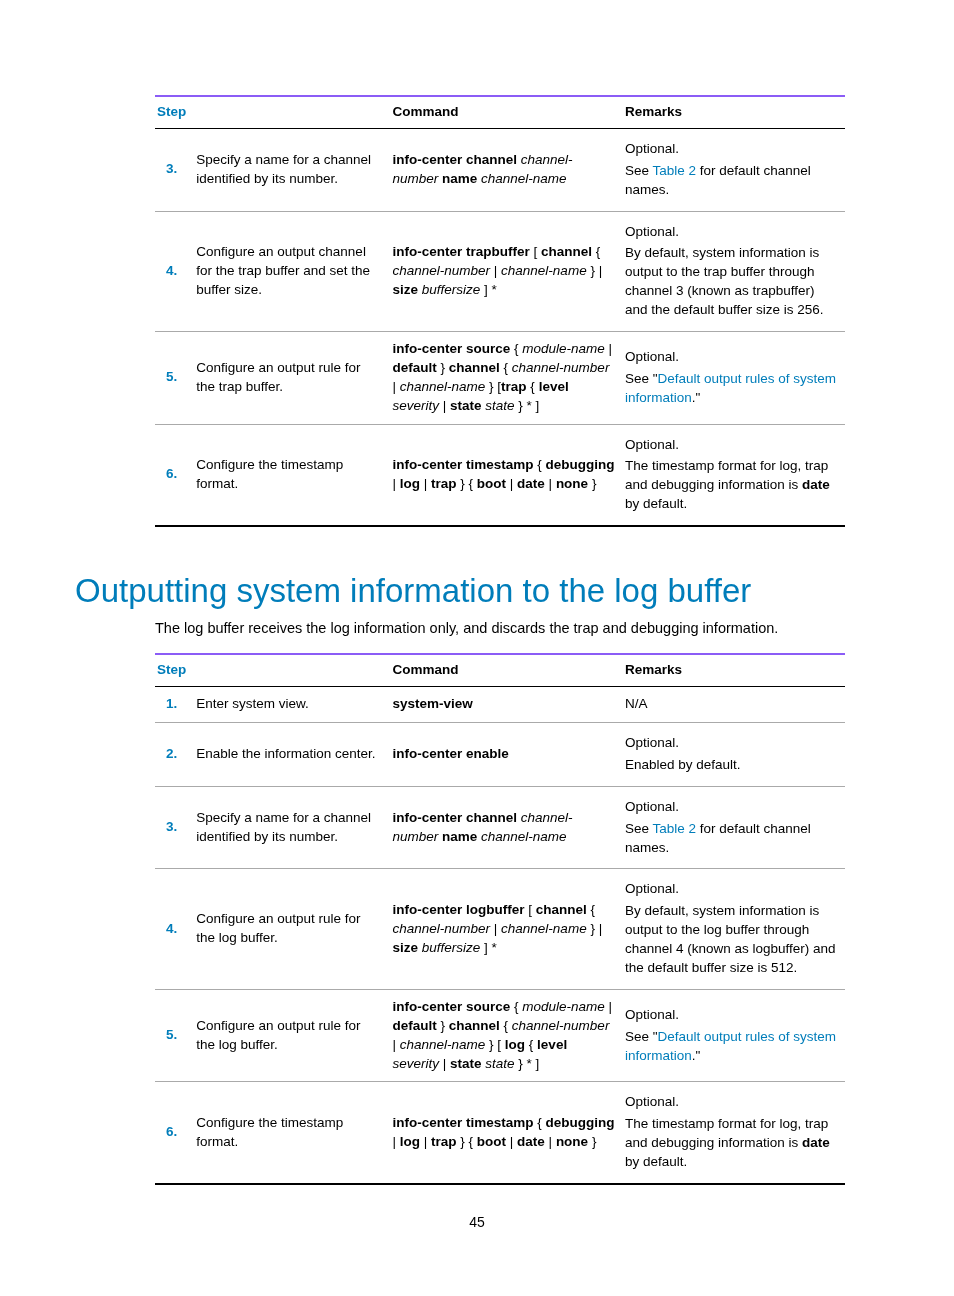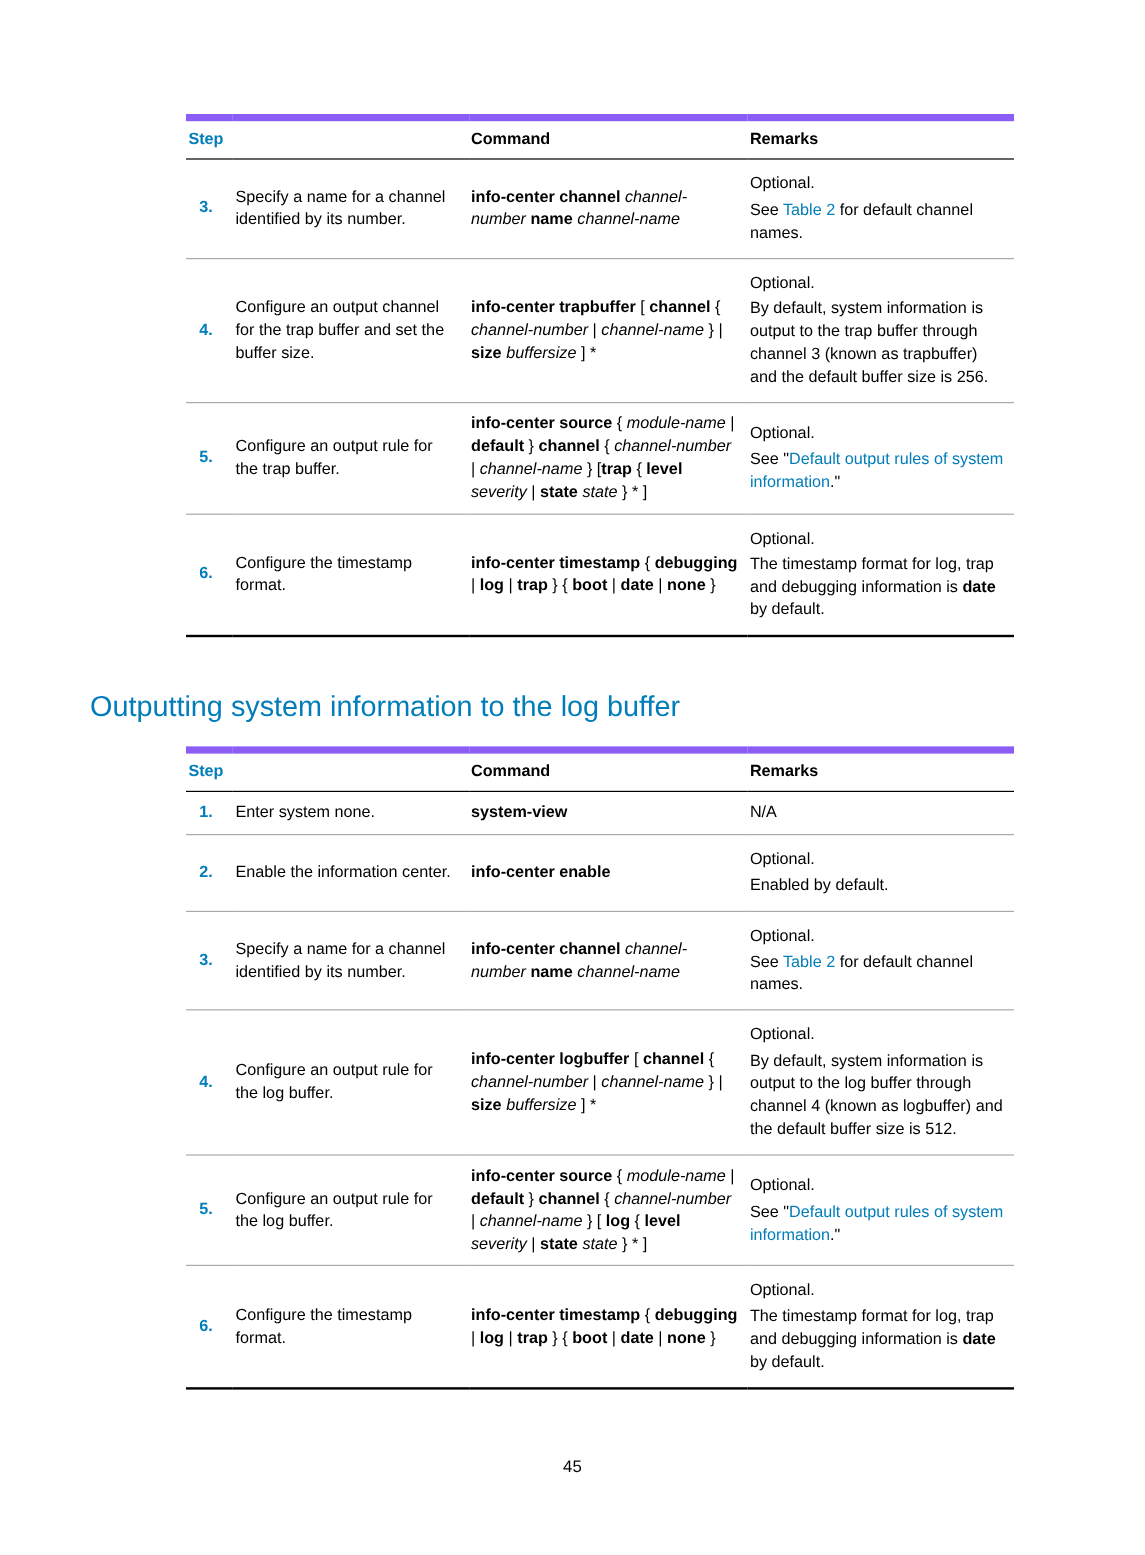--- a/index.html
+++ b/index.html
@@ -46,7 +46,7 @@
     text-align: left;
     font-weight: 700;
     padding: 6px 8px 6px 2px;
-    border-top: 6px solid #8b5cf6;
+    border-top: 2px solid #8b5cf6;
     border-bottom: 1.5px solid #000;
     vertical-align: bottom;
   }

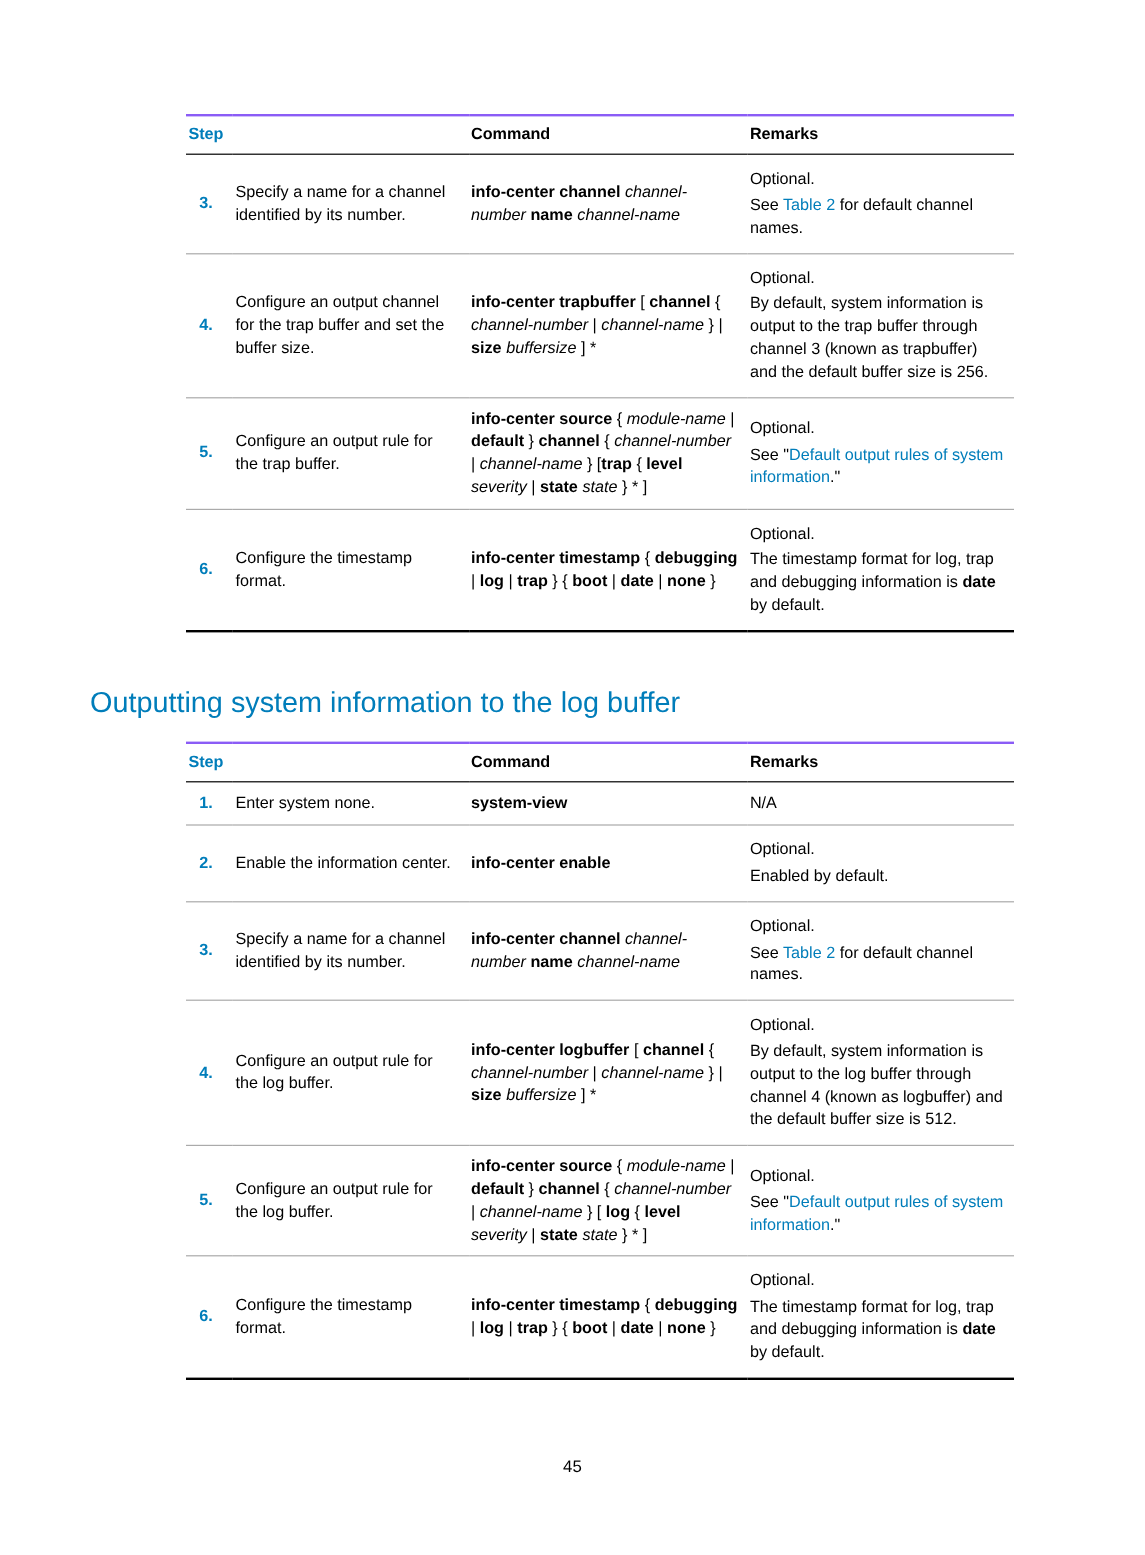--- a/index.html
+++ b/index.html
@@ -24,10 +24,10 @@
     margin-left: 50px;
   }
   h1.section {
-    font-size: 24px;
+    font-size: 33px;
     font-weight: 400;
     color: #007dba;
-    margin: 45px 0 18px -30px;
+    margin: 45px 0 8px -30px;
     letter-spacing: 0;
   }
   p.body {

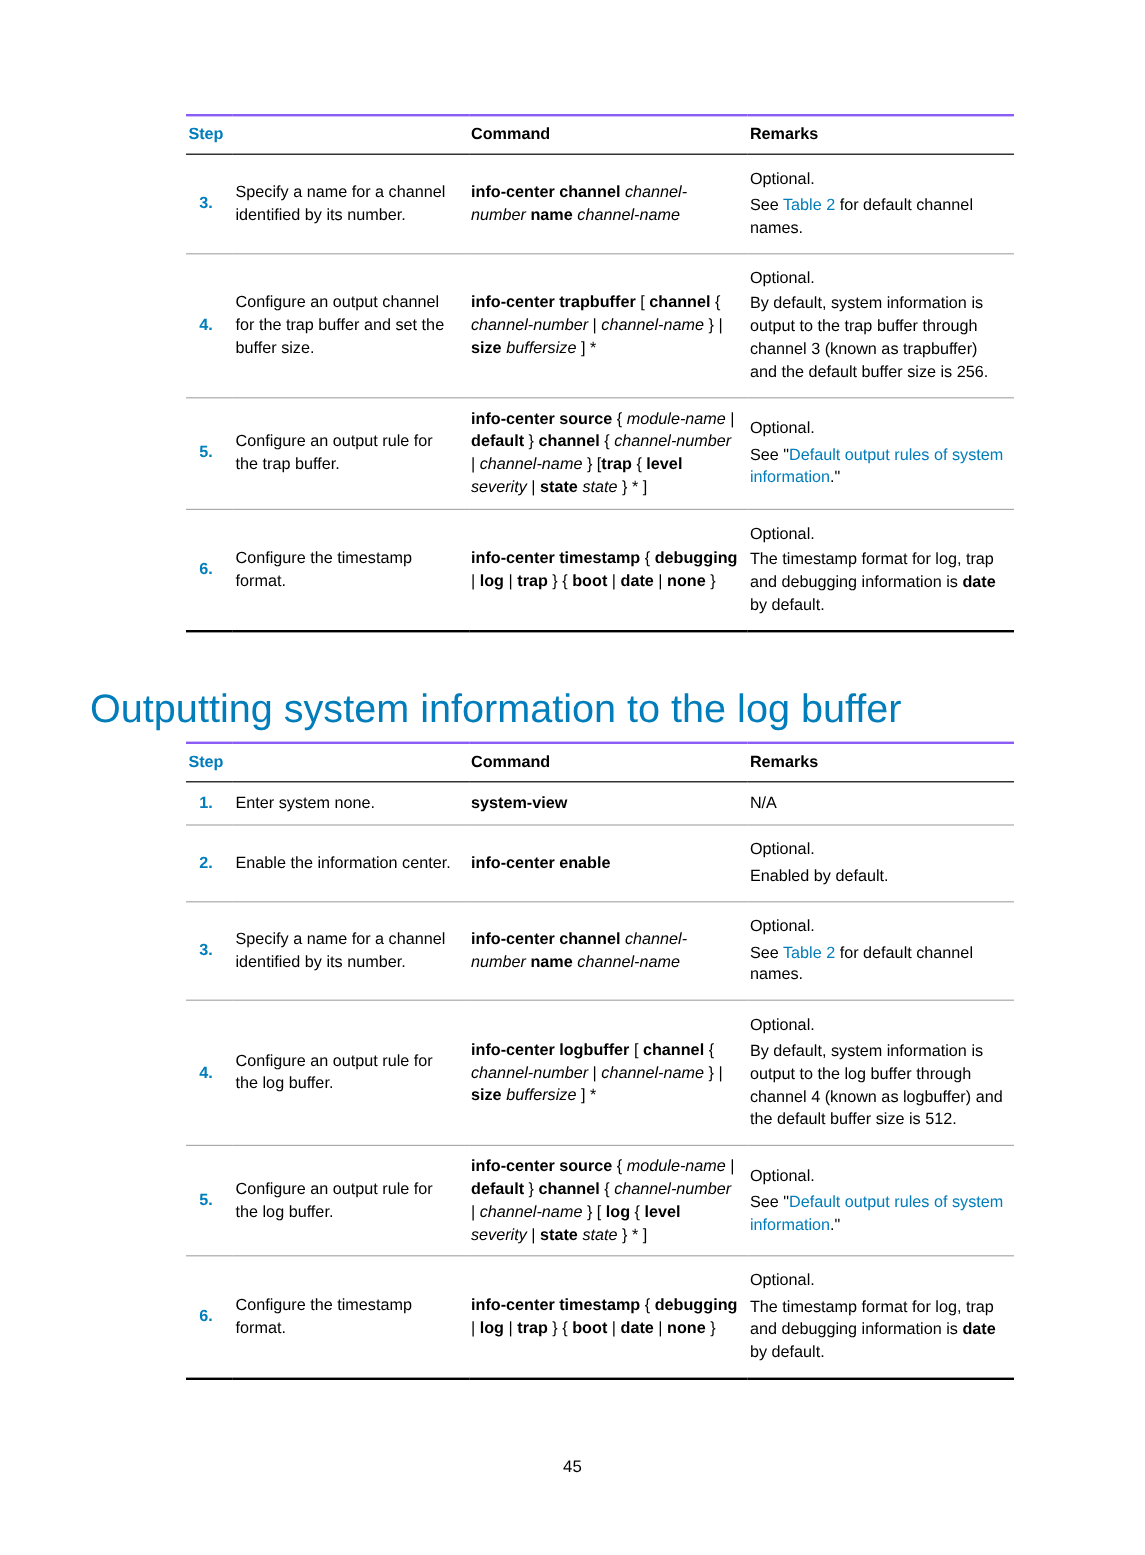--- a/index.html
+++ b/index.html
@@ -138,6 +138,7 @@
 
   <h1 class="section">Outputting system information to the log buffer</h1>
 
+  <p class="body">The log buffer receives the log information only, and discards the trap and debugging information.</p>
 
   <div class="tbl-wrap">
     <table class="cmd">

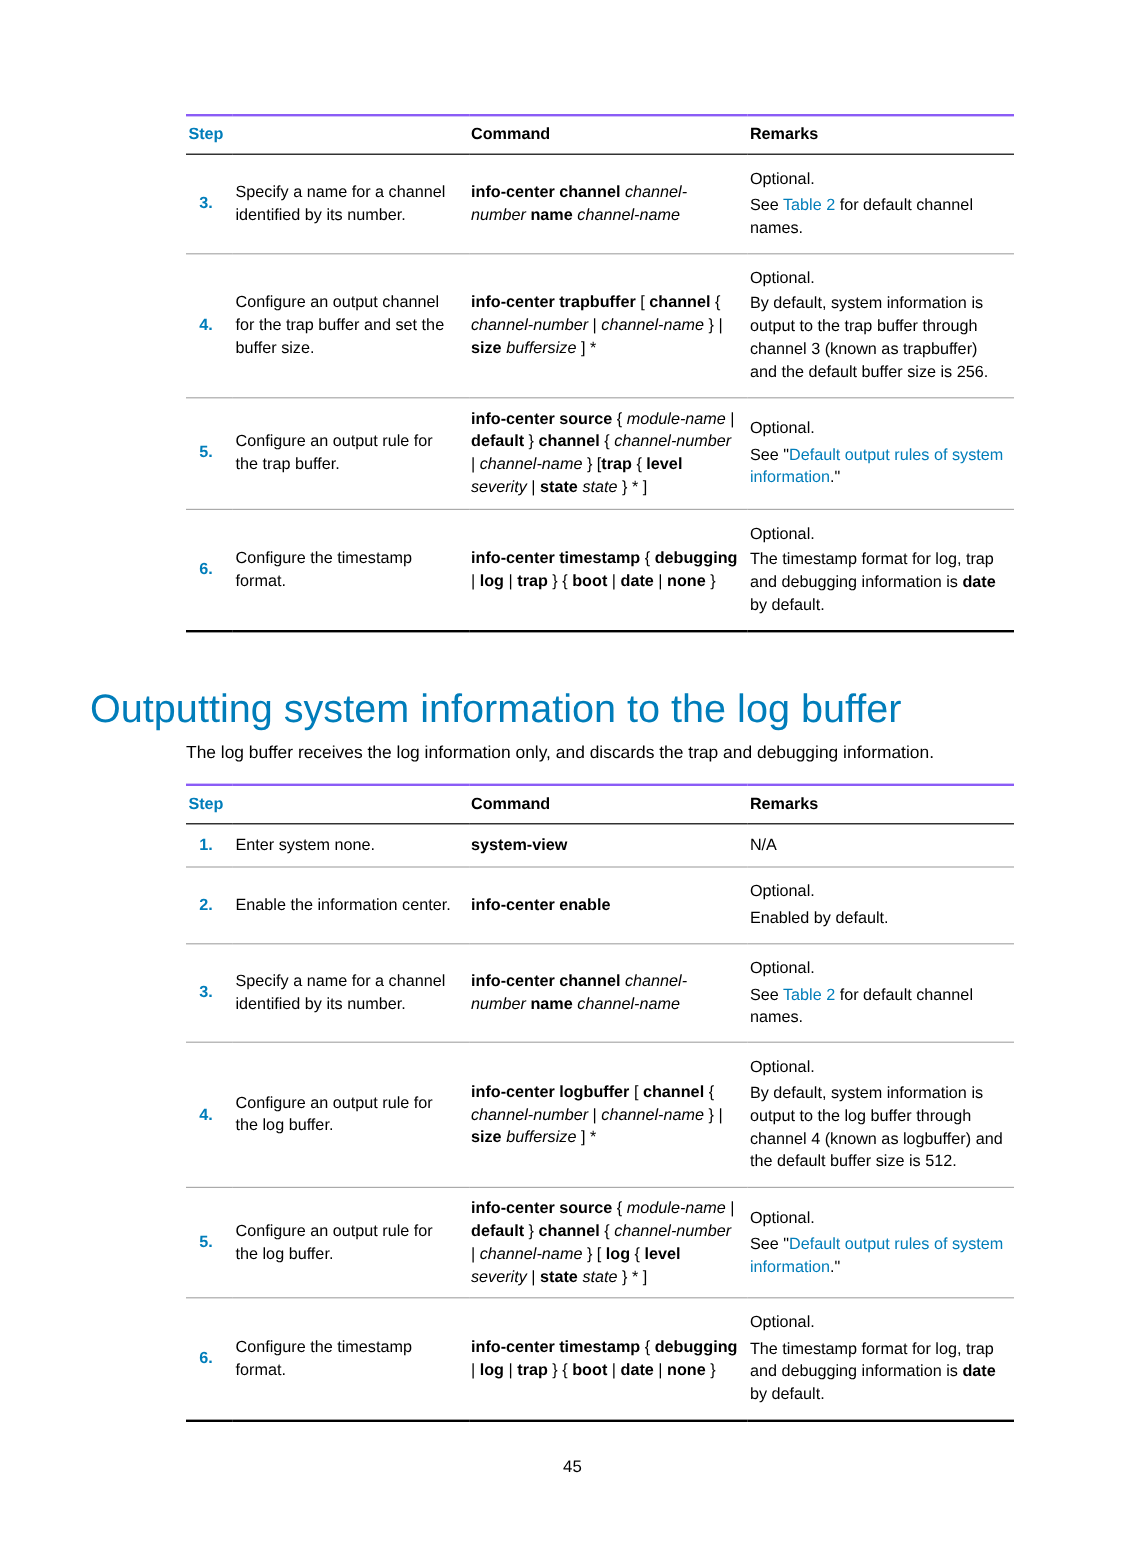--- a/index.html
+++ b/index.html
@@ -152,7 +152,7 @@
       <tbody id="tbody2">
           <tr>
             <td class="stepnum">1.</td>
-            <td class="stepdesc">Enter system none.</td>
+            <td class="stepdesc">Enter system view.</td>
             <td class="cmdcol"><span><span class="b">system-view</span></span></td>
             <td class="remcol">N/A</td>
           </tr>

